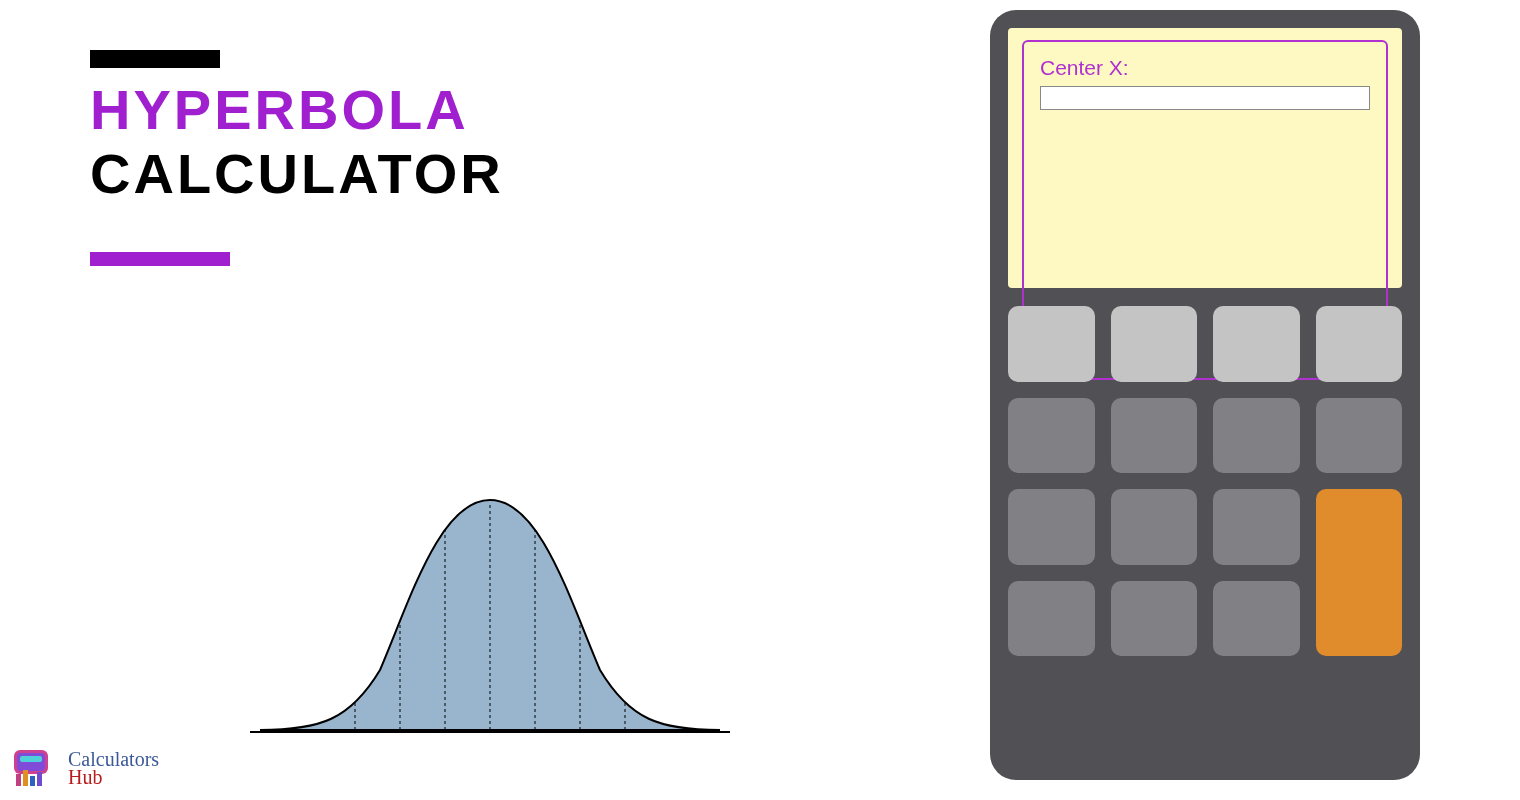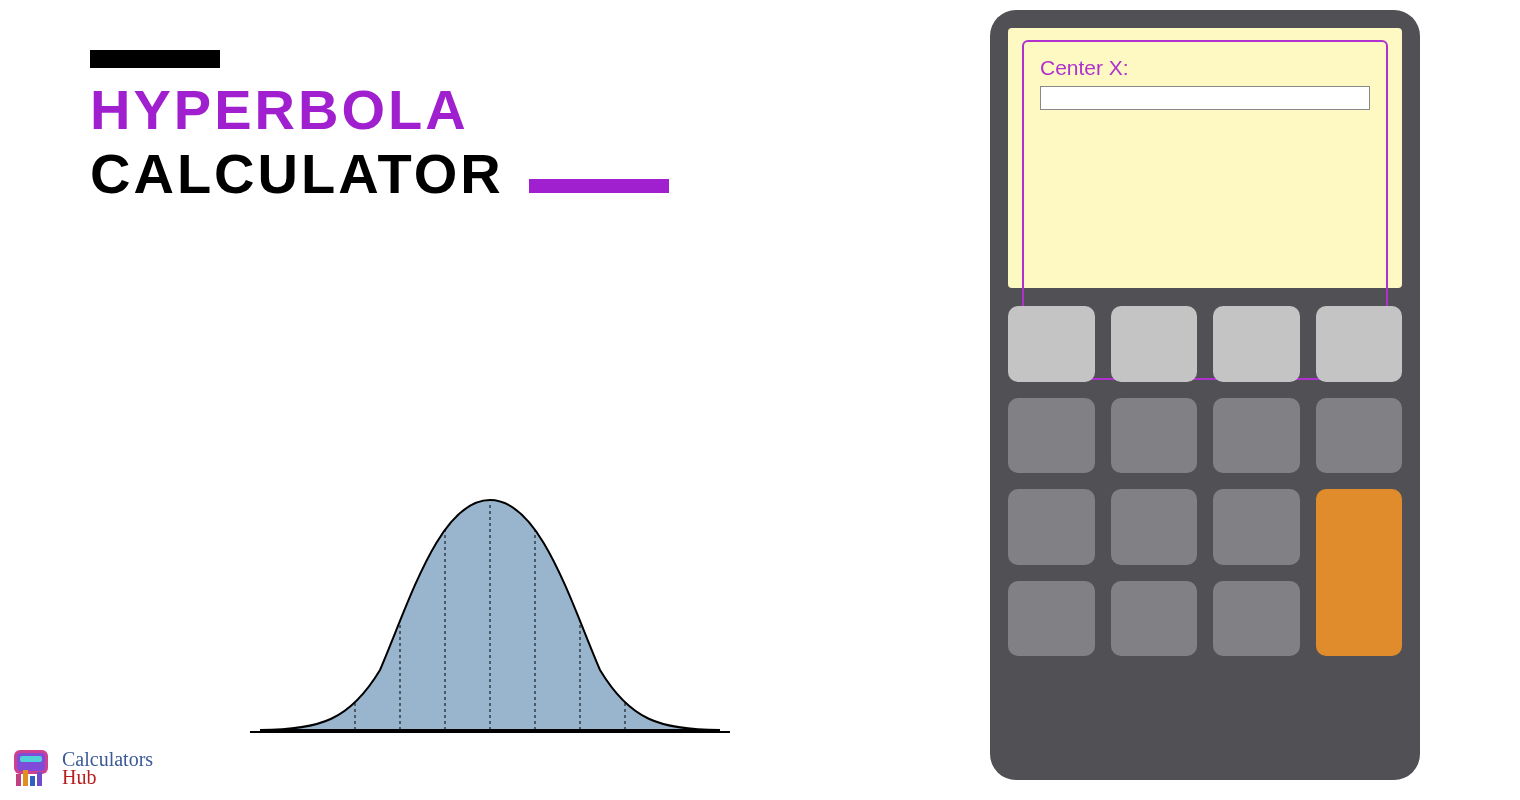--- a/index.html
+++ b/index.html
@@ -42,6 +42,7 @@
       display: flex;
       align-items: baseline;
       gap: 25px;
+      flex-direction: column;
     }
     
     .purple-bar-bottom {

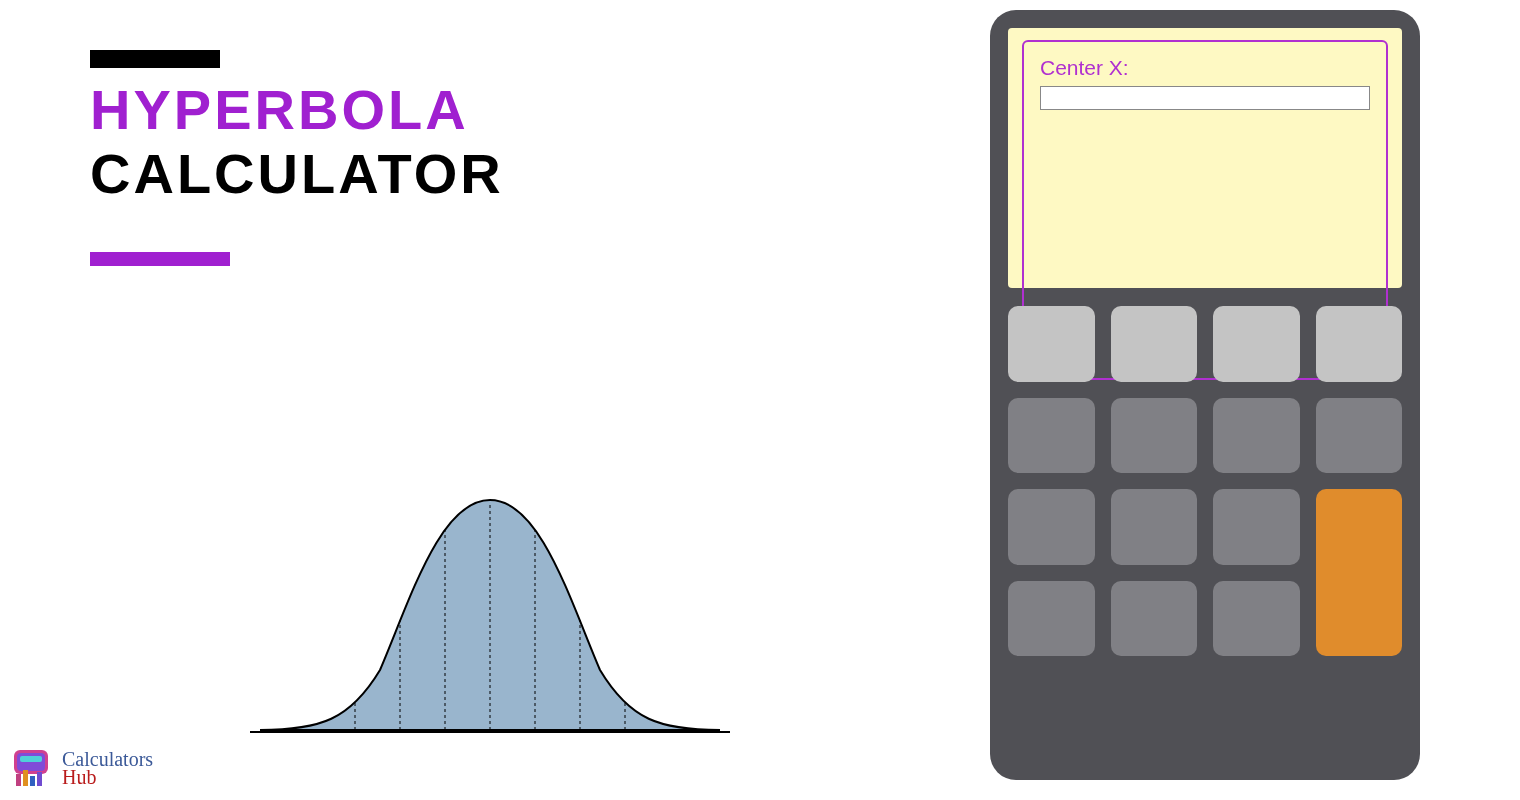--- a/index.html
+++ b/index.html
@@ -131,7 +131,7 @@
       bottom: 12px;
       display: flex;
       align-items: center;
-      gap: 10px;
+      gap: 16px;
     }
     
     .logo-icon {

